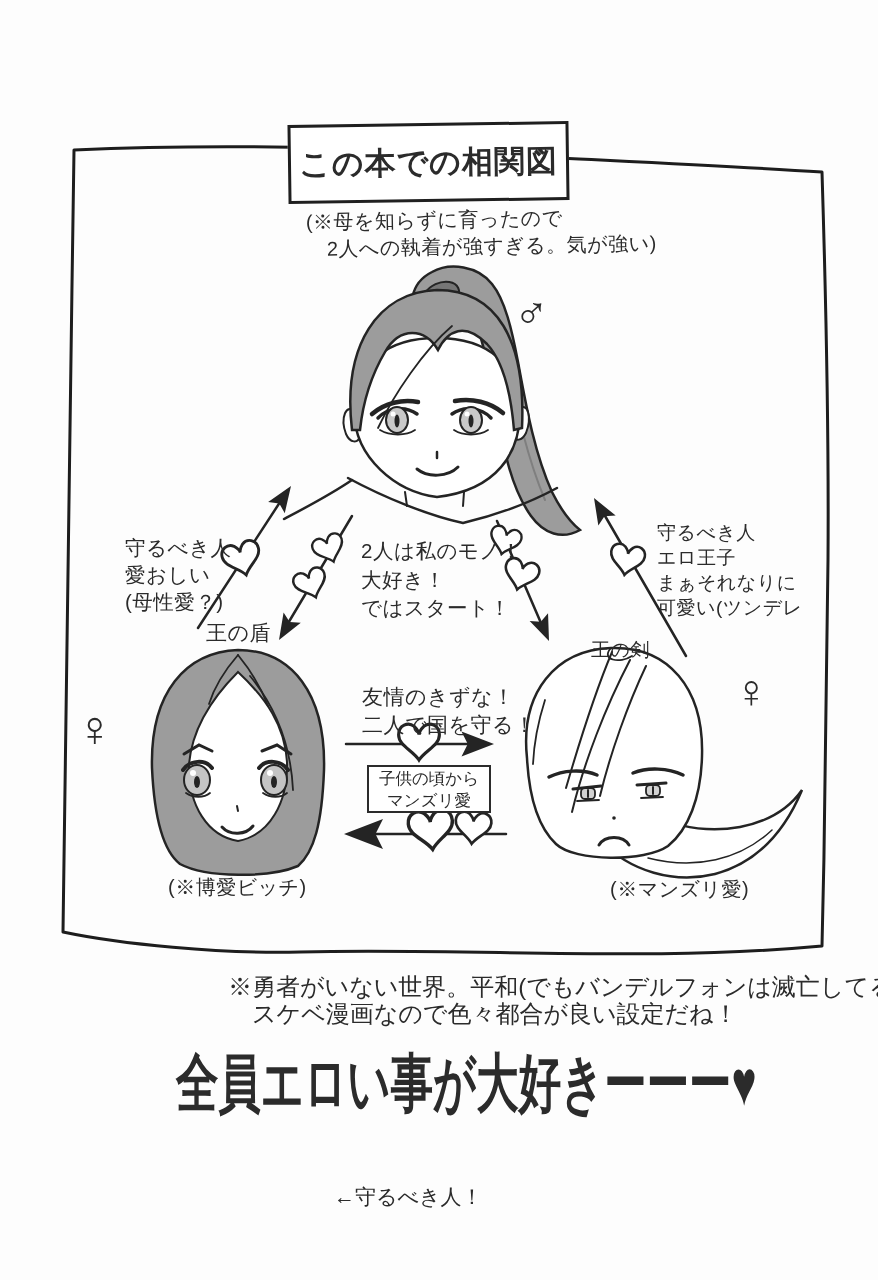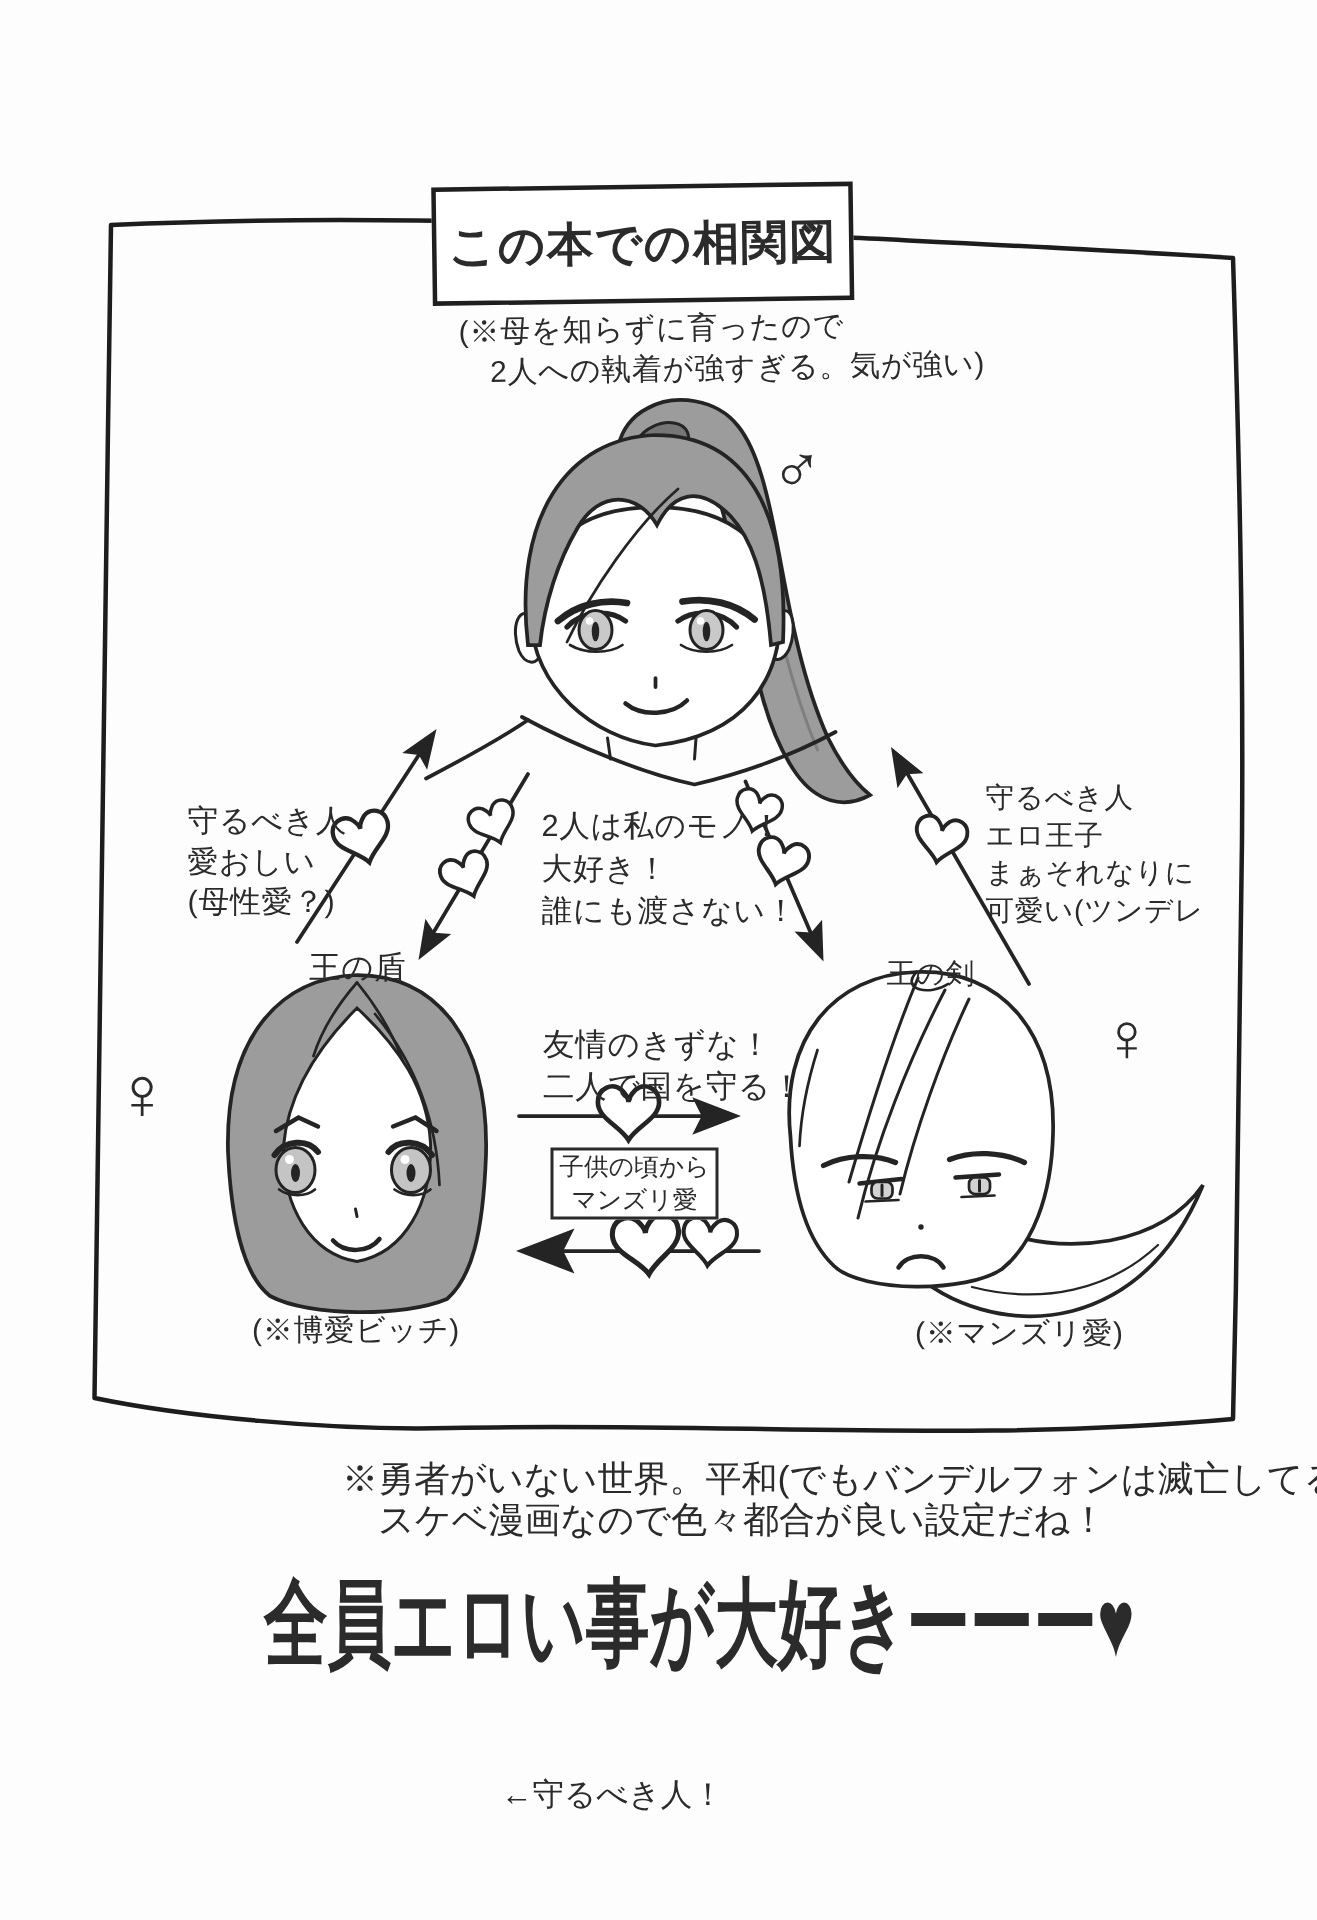--- a/index.html
+++ b/index.html
@@ -246,7 +246,7 @@
 (母性愛？)</div>
   <div class="txt hand" id="hero-speech">2人は私のモノ！
 大好き！
-誰にも渡さない！</div>
+ではスタート！</div>
   <div class="txt hand" id="sword-feeling">守るべき人
 エロ王子
 まぁそれなりに

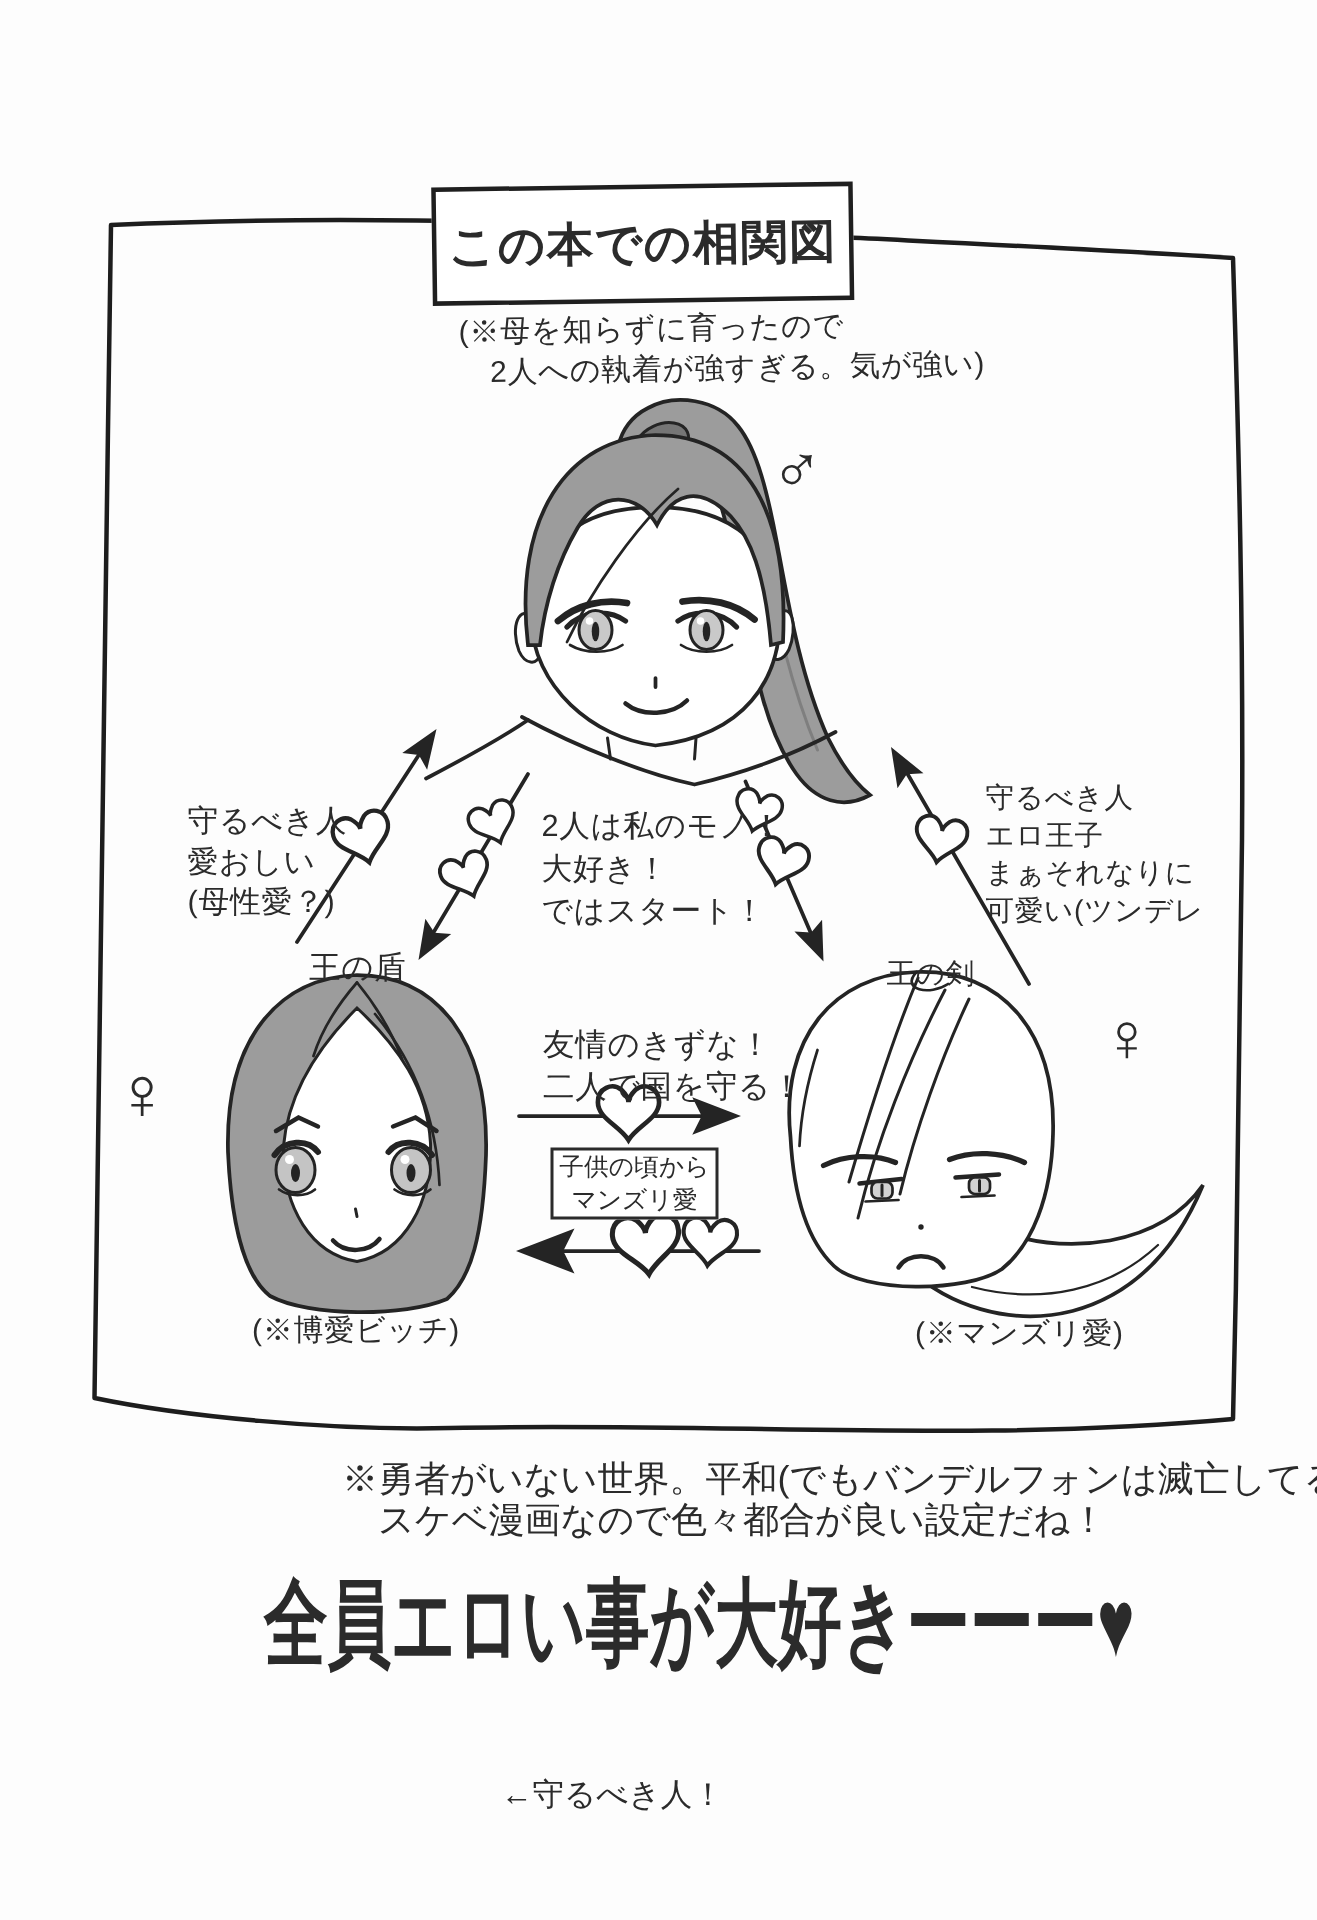--- a/index.html
+++ b/index.html
@@ -24,7 +24,7 @@
   #hero-speech{left:361px;top:537px;font-size:20.5px;line-height:28.5px;z-index:4;}
   #shield-feeling{left:125px;top:534px;font-size:20.5px;line-height:27px;}
   #sword-feeling{left:657px;top:520px;font-size:19px;line-height:25px;}
-  #shield-role{left:206px;top:619px;font-size:21px;margin-top:13px;}
+  #shield-role{left:206px;top:619px;font-size:21px;}
   #sword-role{left:591px;top:637px;font-size:19px;}
   #friendship-note{left:362px;top:683px;font-size:21px;line-height:28px;z-index:4;}
   #secret-note{left:351px;top:866px;font-size:20px;line-height:28px;}

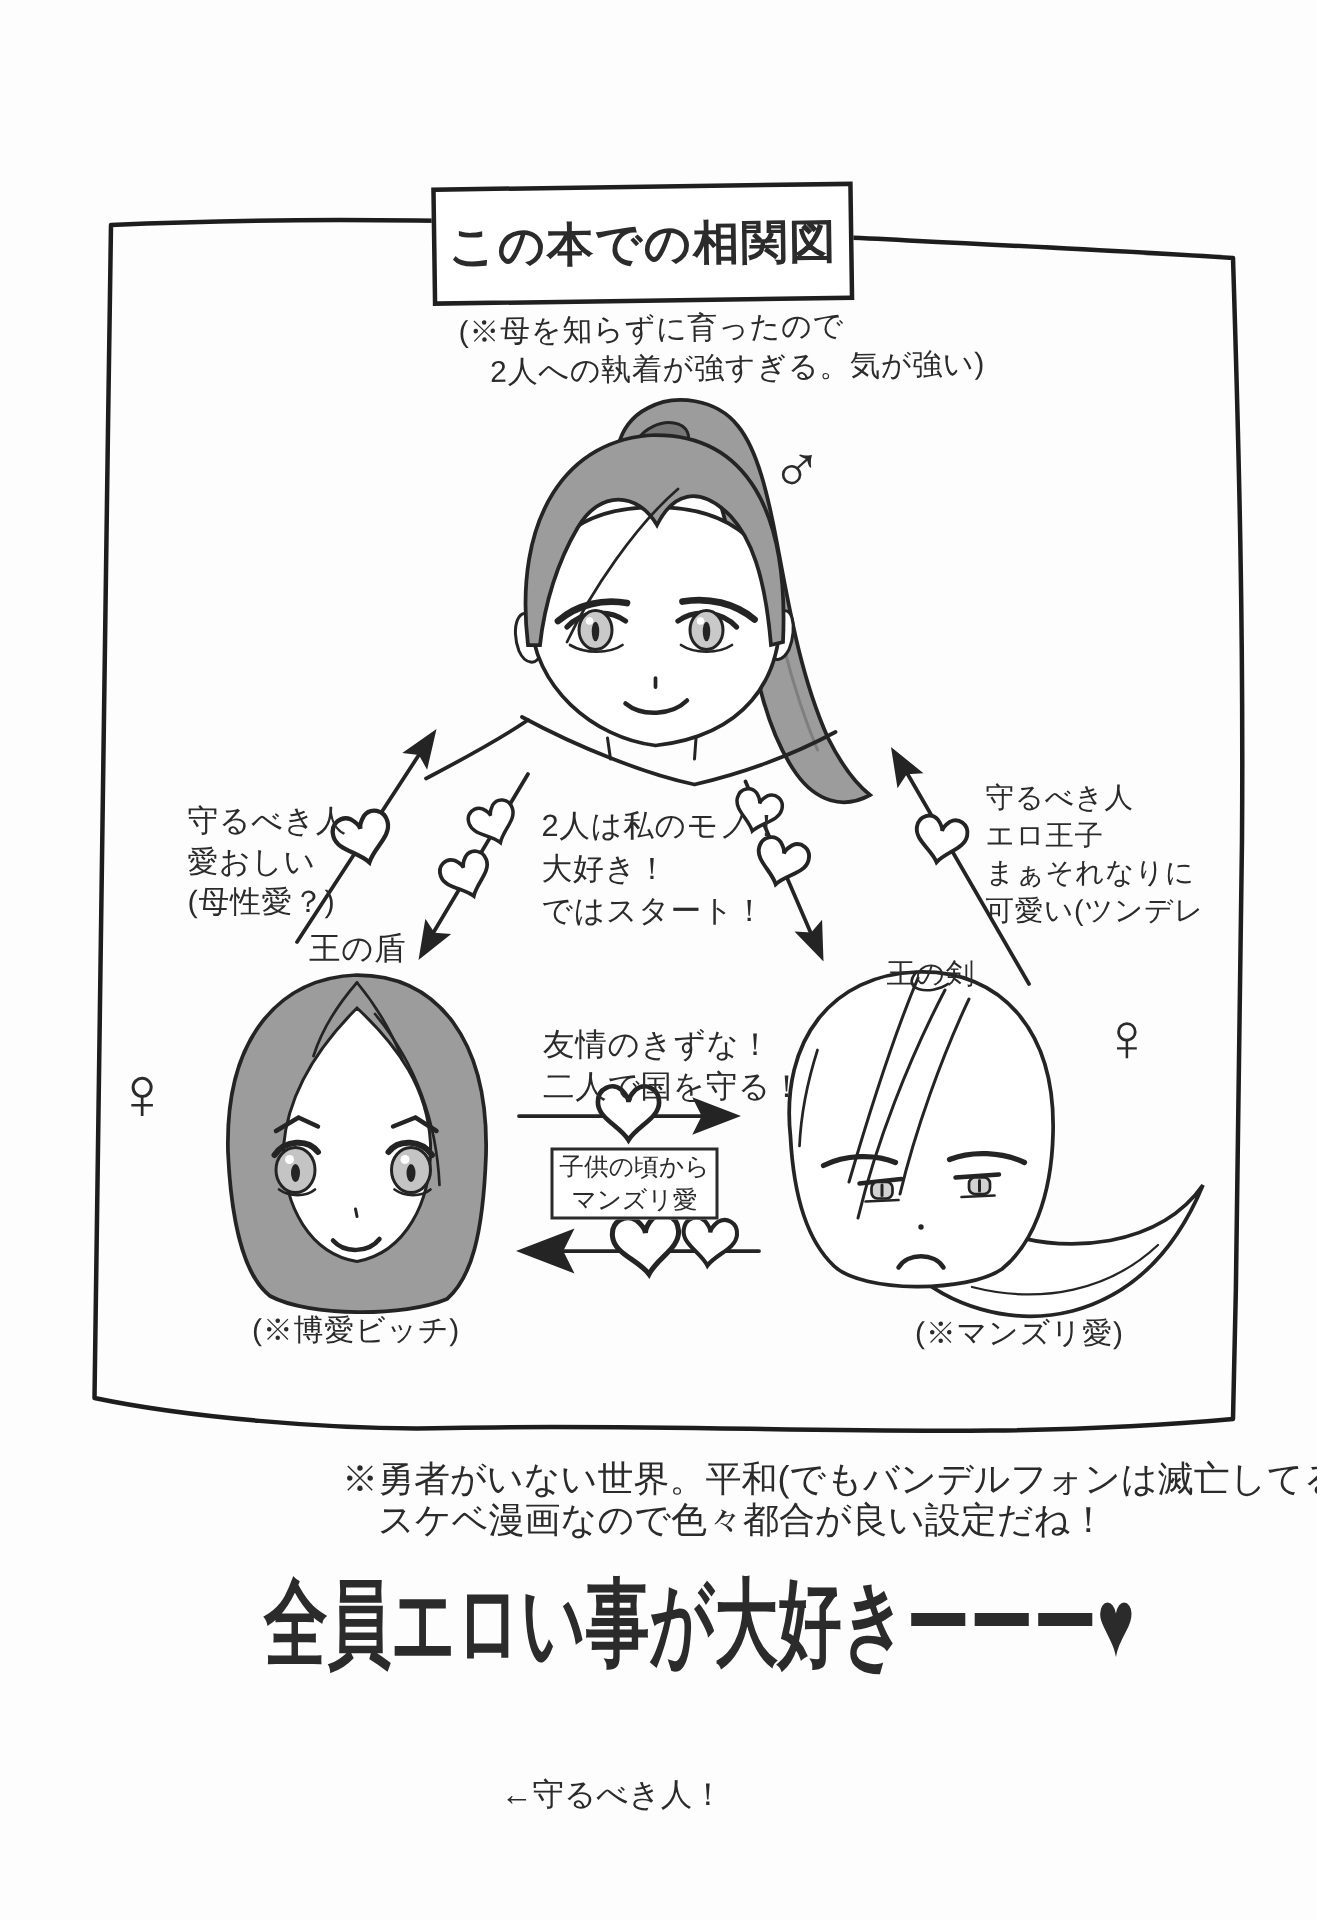--- a/index.html
+++ b/index.html
@@ -31,7 +31,7 @@
   #shield-caption{left:168px;top:874px;font-size:20px;}
   #sword-caption{left:610px;top:876px;font-size:20px;}
   #childhood-box{
-    position:absolute;z-index:4;left:367px;top:765px;width:112px;height:48px;
+    position:absolute;z-index:4;left:367px;top:765px;width:124px;height:48px;
     background:#fff;border:2.5px solid #2b2b2b;box-sizing:border-box;
     display:flex;align-items:center;justify-content:center;text-align:center;
     font-size:16.5px;line-height:1.35;white-space:pre-line;

